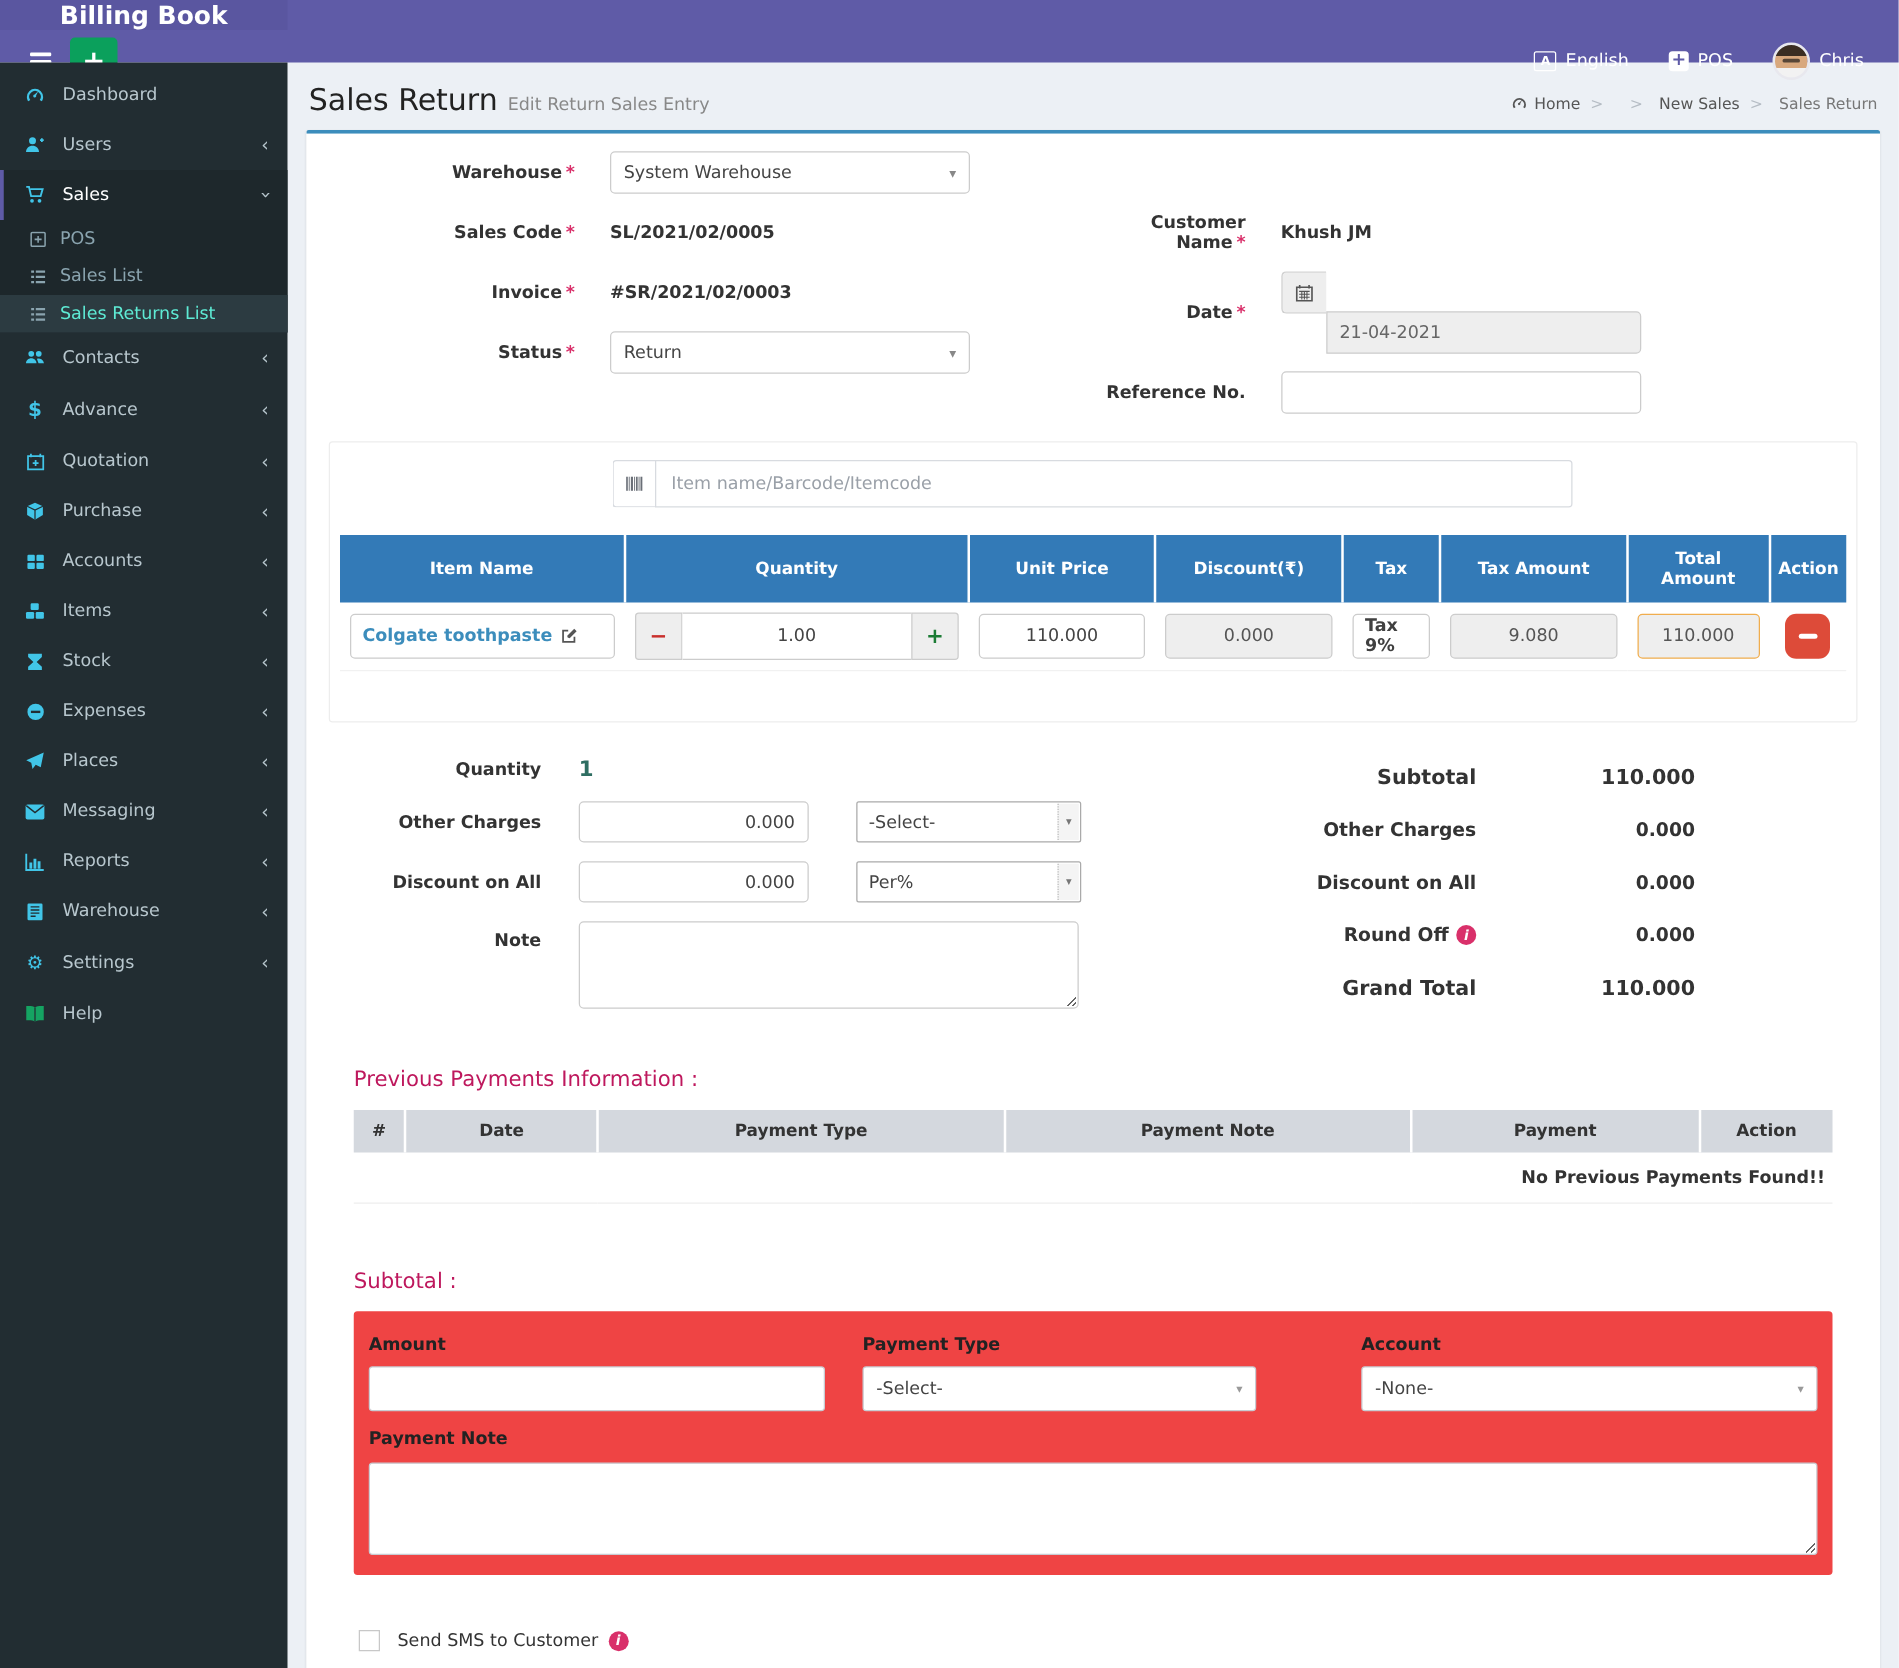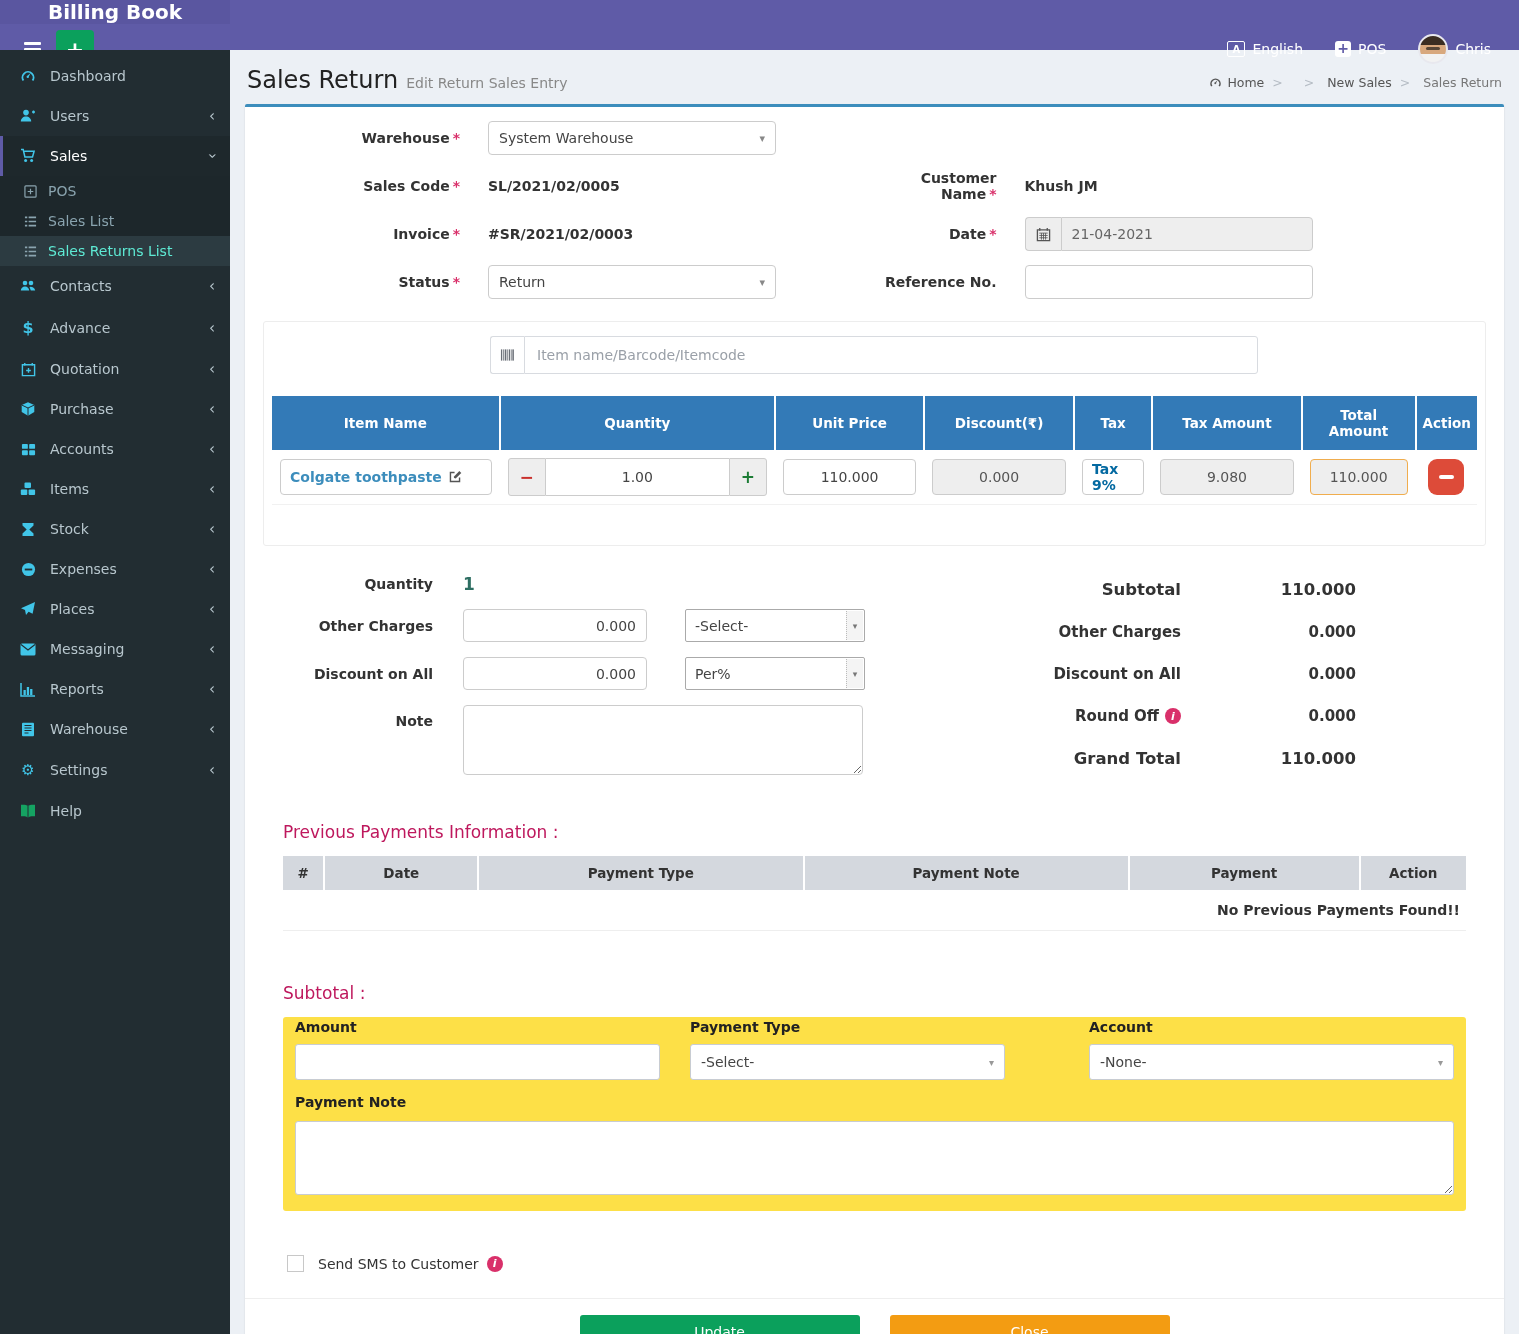--- a/index.html
+++ b/index.html
@@ -78,7 +78,7 @@
                 border-radius: 4px 0 0 4px; display: flex; align-items: center; justify-content: center; }
   .date-addon svg { fill: #555; }
   .date-input { width: 252px; height: 34px; border: 1px solid #ccc; border-radius: 0 4px 4px 0;
-                background: #eee; color: #666; padding: 0 10px; font: inherit; }
+                background: #eee; color: #666; padding: 0 10px; font: inherit; margin-top: 32px; }
   
   .items-panel { border: 1px solid #ededed; border-radius: 3px; margin: 8px 0 18px 0; padding: 14px 8px 40px 8px; }
   .search-group { display: flex; width: 768px; margin: 0 auto 22px 218px; }

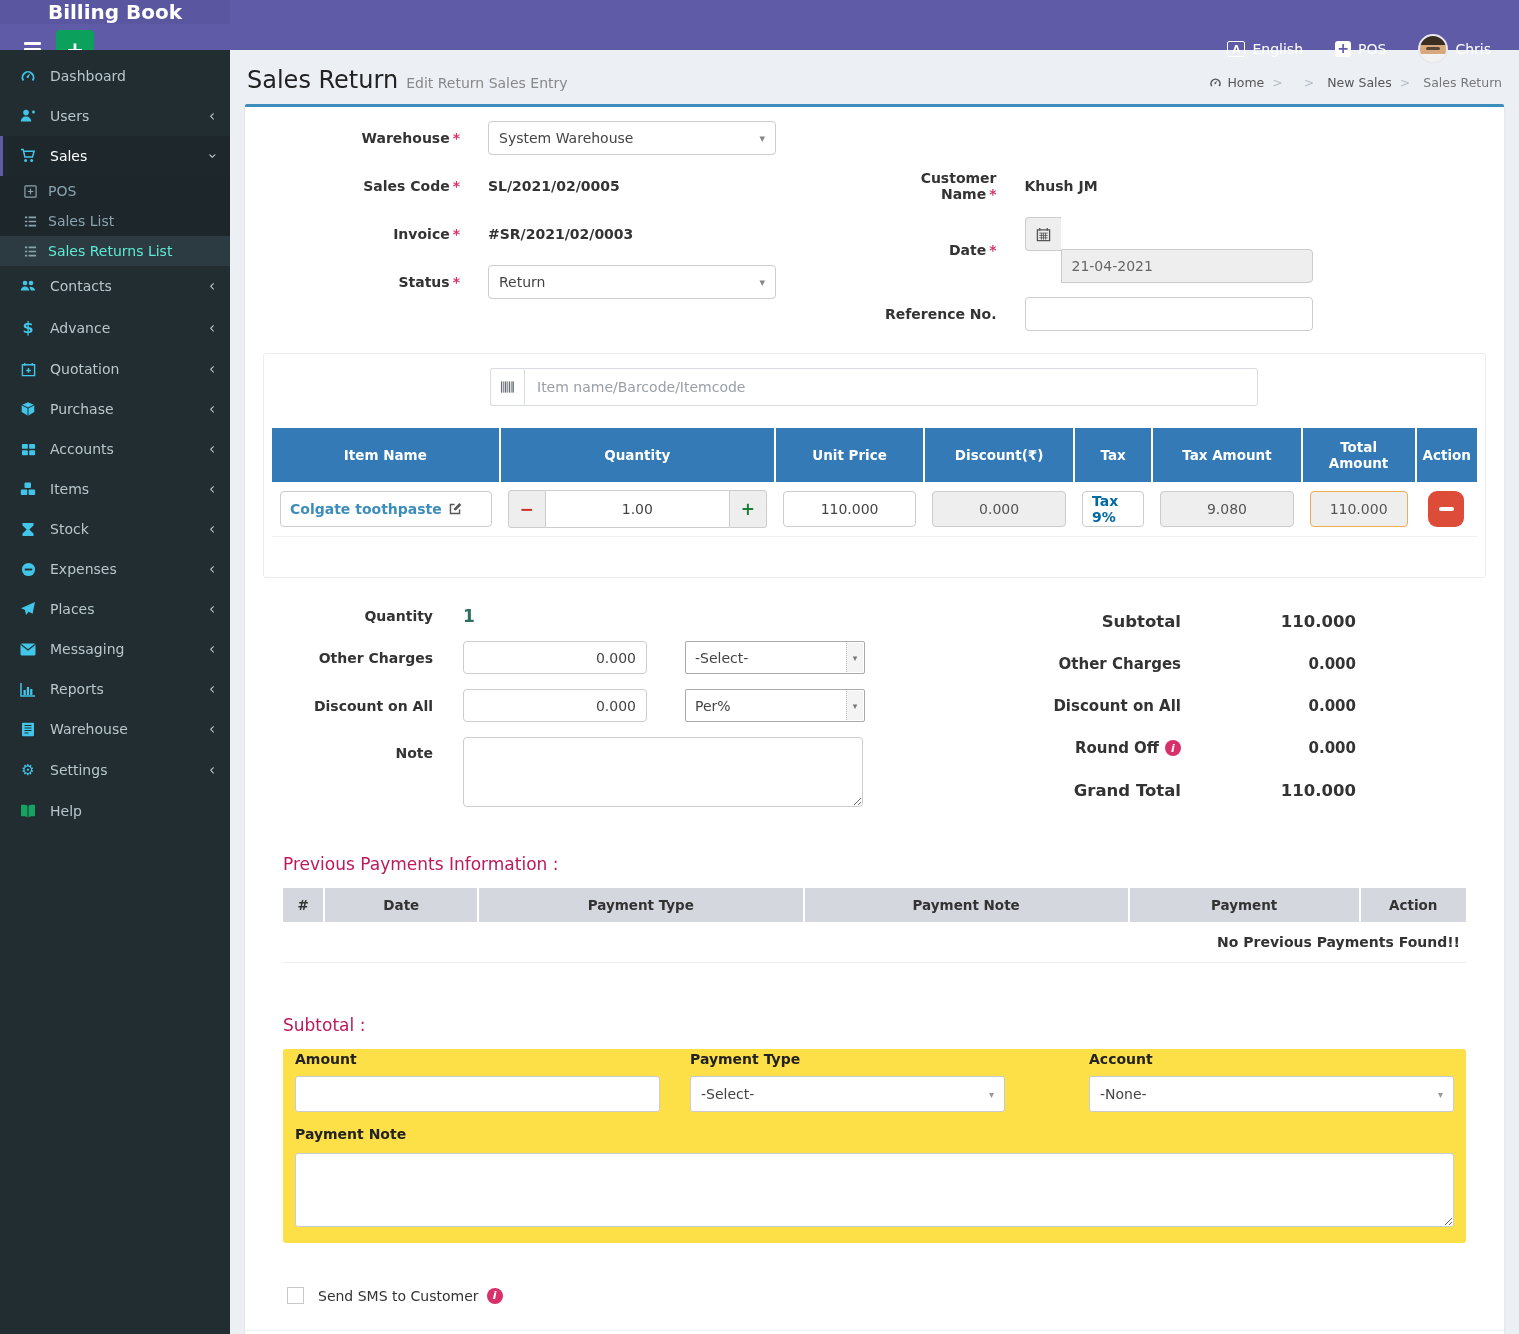--- a/index.html
+++ b/index.html
@@ -107,7 +107,7 @@
                 font: inherit; color: #444; }
   .cell-input.disabled { background: #eee; color: #555; }
   .cell-input.total { background: #eee; border: 1px solid #f0ad4e; color: #555; }
-  .tax-link { color: #0369a1; font-weight: bold; cursor: pointer; }
+  .tax-link { color: #404040; font-weight: bold; cursor: pointer; }
   .del-btn { width: 36px; height: 36px; background: #dd4b39; border-radius: 9px; display: flex; align-items: center;
              justify-content: center; cursor: pointer; margin: 0 auto; }
   .del-btn i { width: 15px; height: 3.5px; background: #fff; border-radius: 2px; }

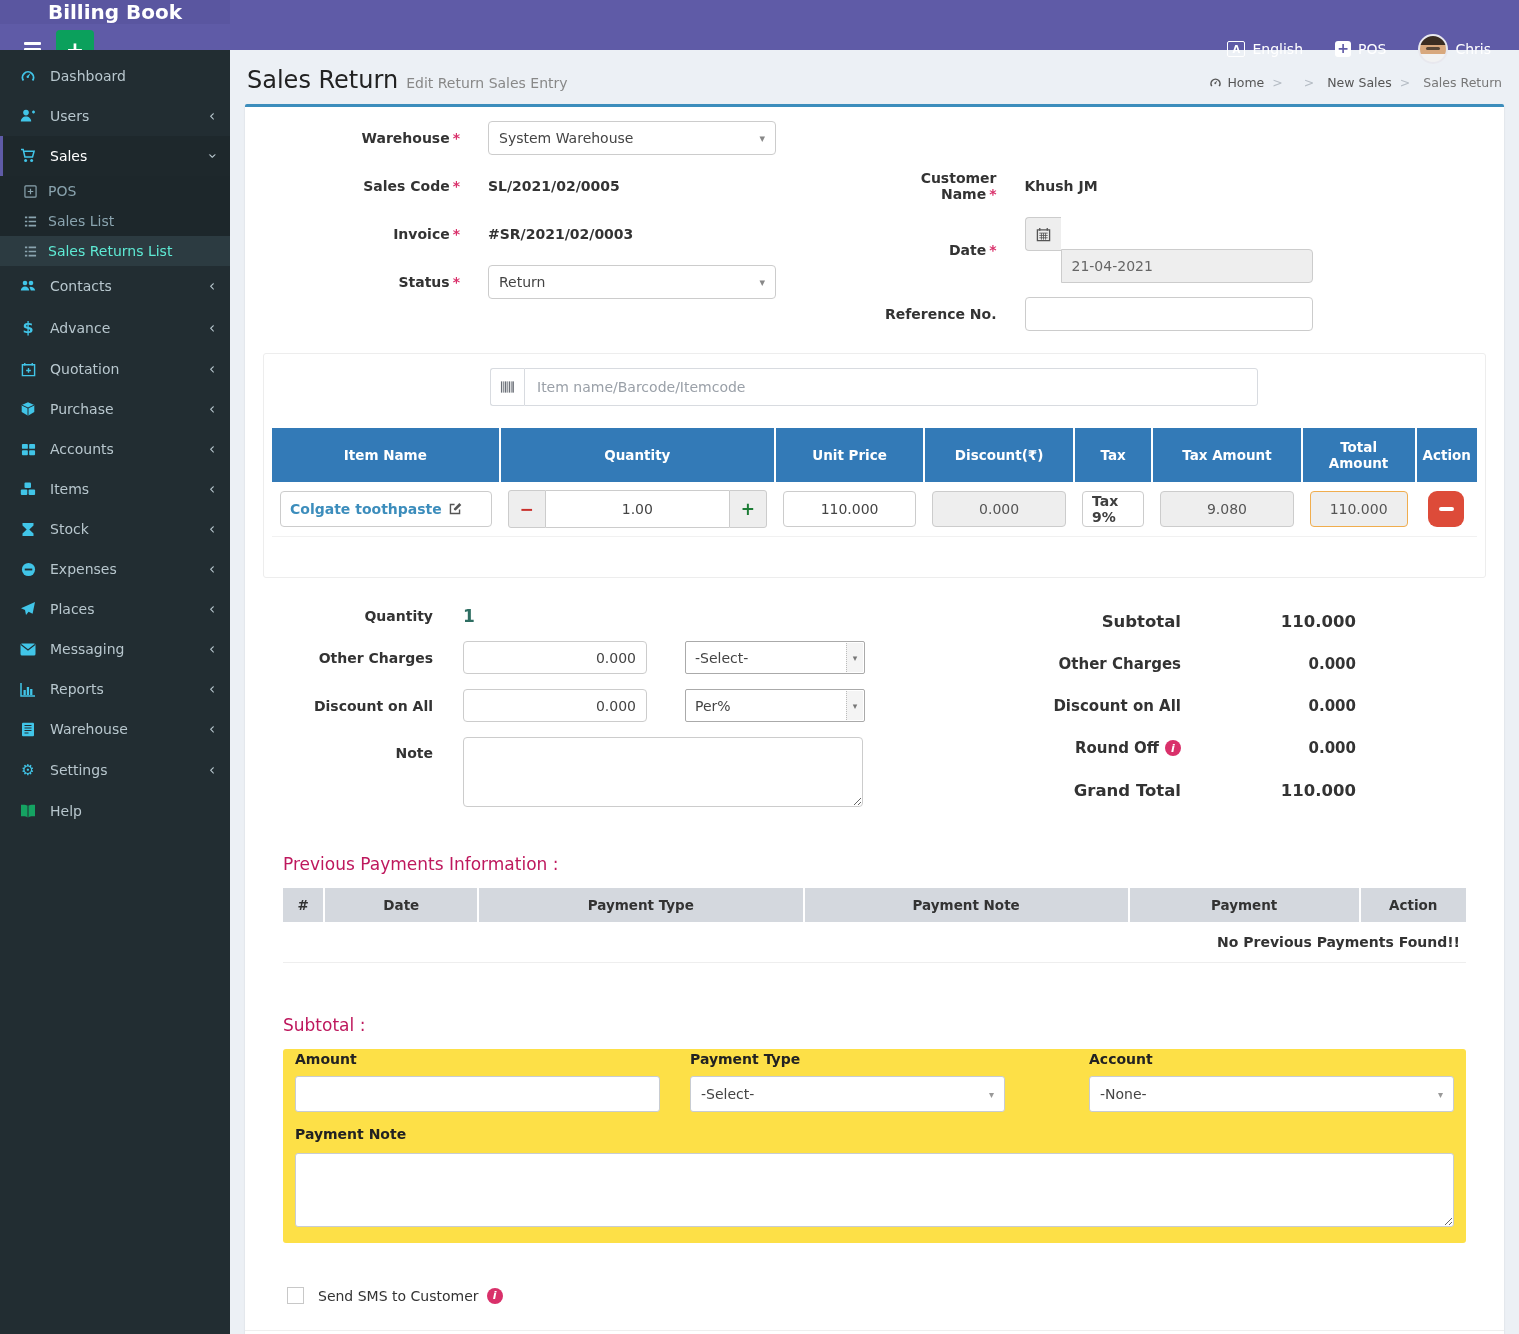--- a/index.html
+++ b/index.html
@@ -141,7 +141,7 @@
   .pp-table th:first-child { border-left: none; }
   .pp-table td { text-align: right; font-weight: bold; padding: 12px 6px; border-bottom: 1px solid #eee; }
   
-  .pay-panel { background: #fde047; border-radius: 3px; margin: 0 20px 10px 20px; padding: 2px 12px 16px 12px; }
+  .pay-panel { background: #ef4444; border-radius: 3px; margin: 0 20px 10px 20px; padding: 19px 12px 16px 12px; }
   .pay-row { display: flex; }
   .pay-field { display: flex; flex-direction: column; }
   .pay-label { font-weight: bold; color: #222; margin-bottom: 9px; }

